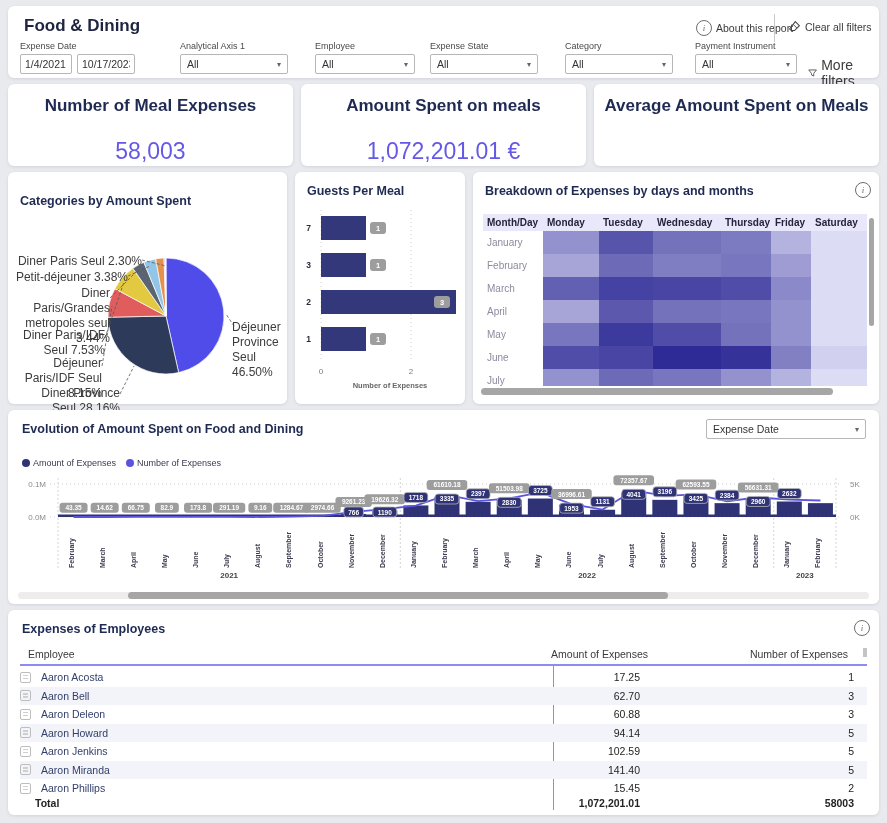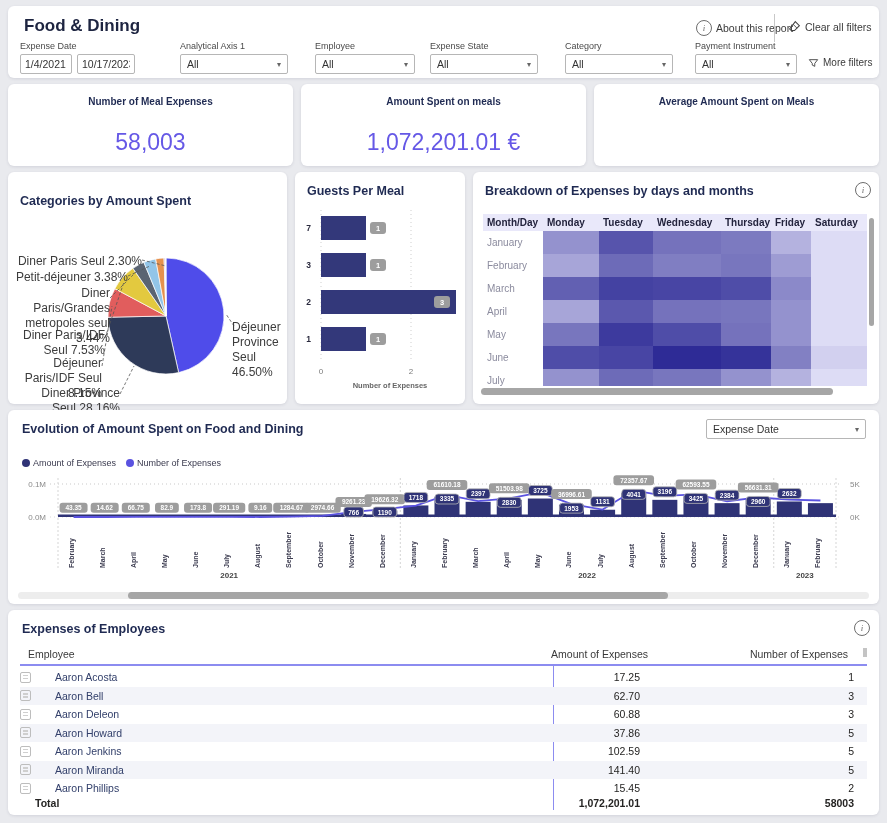--- a/index.html
+++ b/index.html
@@ -83,7 +83,7 @@
         <span class="chev">▾</span>
       </div>
     </div>
-  <div class="abs hdr-link" style="left:800px;top:51px;font-size:10px;">
+  <div class="abs hdr-link" style="left:800px;top:51px;font-size:14px;">
     <svg width="11" height="10" viewBox="0 0 12 12">
       <path d="M1 2 H11 L7.5 6.5 V10 L4.5 8.5 V6.5 Z" fill="none" stroke="#444" stroke-width="1.1"></path>
     </svg>

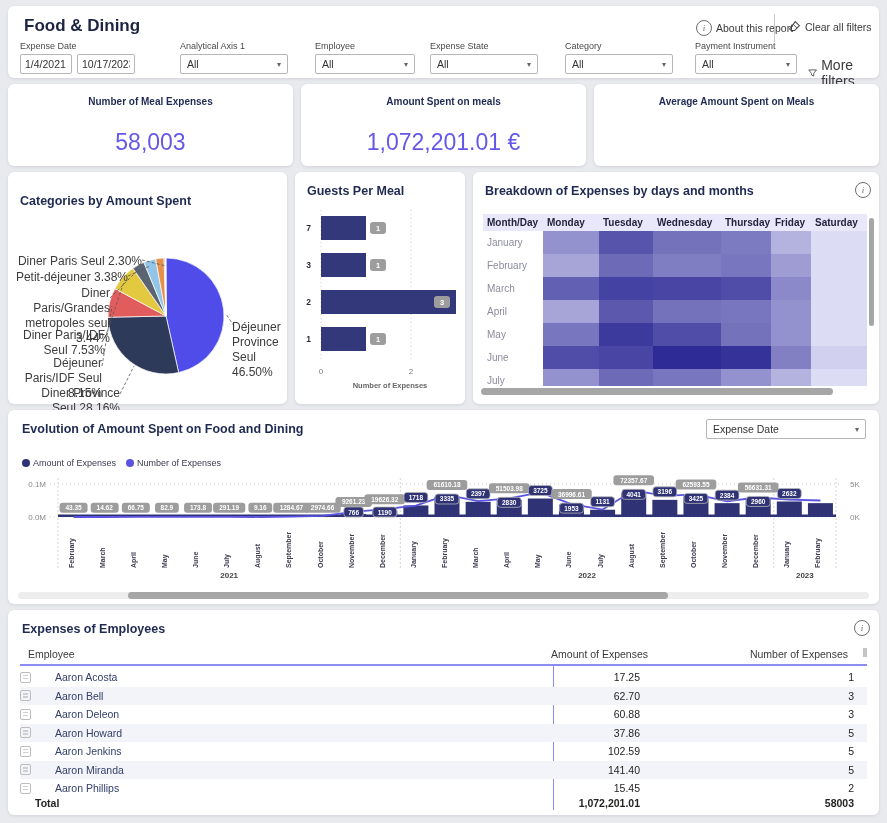--- a/index.html
+++ b/index.html
@@ -16,7 +16,7 @@
   .flt-box .chev{margin-left:auto;color:#666;font-size:8px;}
   input.flt-box{padding:0 4px;}
   
-  .kpi-title{font-size:10px;font-weight:bold;color:#1f2a52;text-align:center;margin-top:12px;}
+  .kpi-title{font-size:17px;font-weight:bold;color:#1f2a52;text-align:center;margin-top:12px;}
   .kpi-value{font-size:23px;color:#6558e6;text-align:center;margin-top:22px;}
   .info-icon{width:14px;height:14px;border:1.2px solid #6d6d6d;border-radius:50%;color:#6d6d6d;
     font-size:9px;display:flex;align-items:center;justify-content:center;font-style:italic;font-family:"Liberation Serif",serif;}

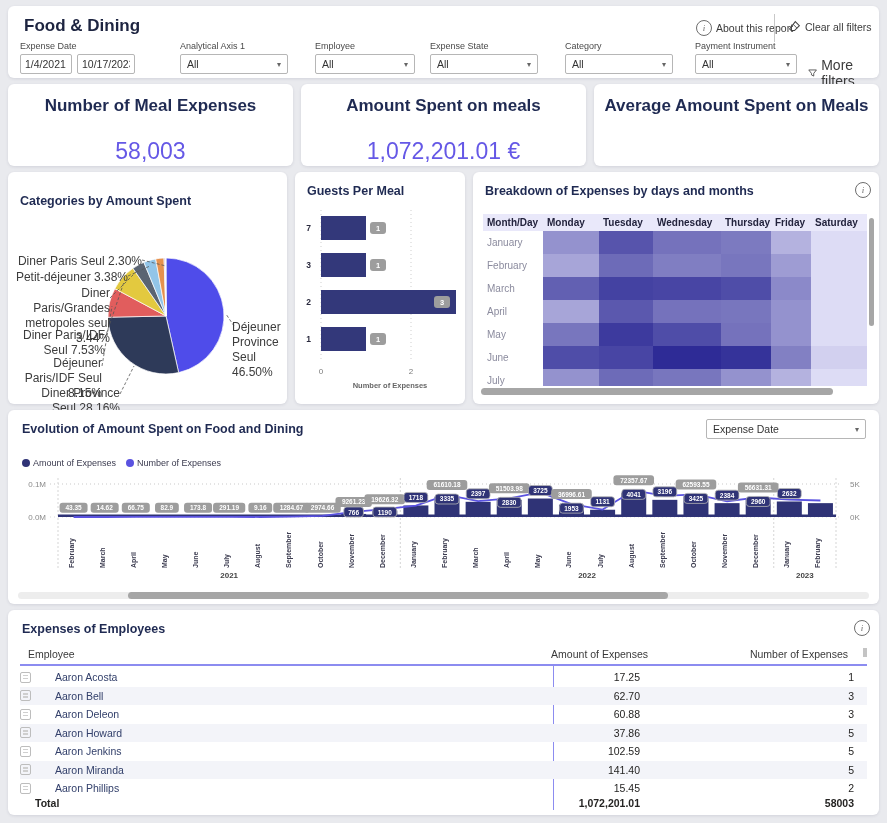--- a/index.html
+++ b/index.html
@@ -31,7 +31,7 @@
   
   .emp-hdr{font-size:10.5px;color:#3a3a3a;}
   .emp-row{position:absolute;left:12px;right:12px;height:18.5px;display:flex;align-items:center;font-size:10.5px;}
-  .emp-name{color:#33406b;display:flex;align-items:center;gap:24px;}
+  .emp-name{color:#33406b;display:flex;align-items:center;gap:10px;}
   .drill{width:9px;height:9px;border:1px solid #bdbdbd;border-radius:2px;display:inline-block;position:relative;}
   .drill::after{content:"";position:absolute;left:1.5px;top:2px;width:5px;height:1.5px;background:#cfcfcf;box-shadow:0 3px 0 #cfcfcf;}
   .num{position:absolute;text-align:right;color:#252423;}

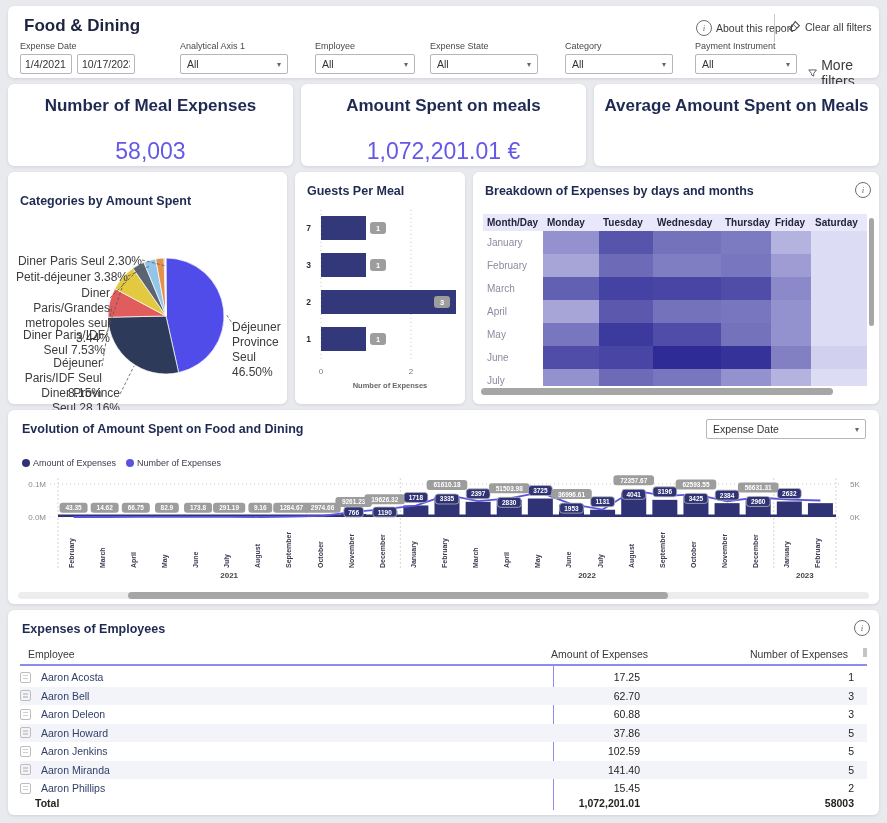--- a/index.html
+++ b/index.html
@@ -440,7 +440,7 @@
           <span class="drill"></span>
           <span>Aaron Howard</span>
         </span>
-        <span class="num" style="left: 420px; width: 200px;">37.86</span>
+        <span class="num" style="left: 420px; width: 200px;">94.14</span>
         <span class="num" style="left: 640px; width: 194px;">5</span>
       </div>
       <div class="emp-row" style="top: 132px;">

